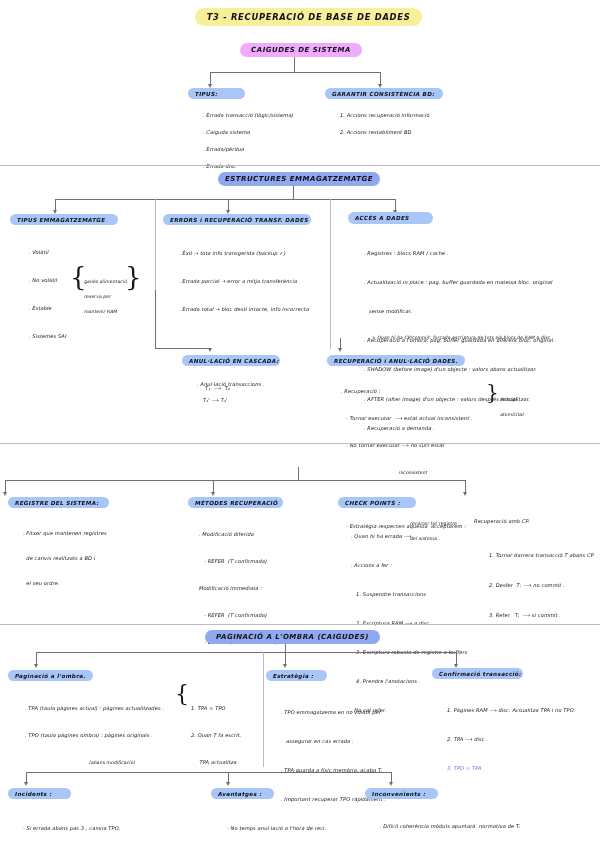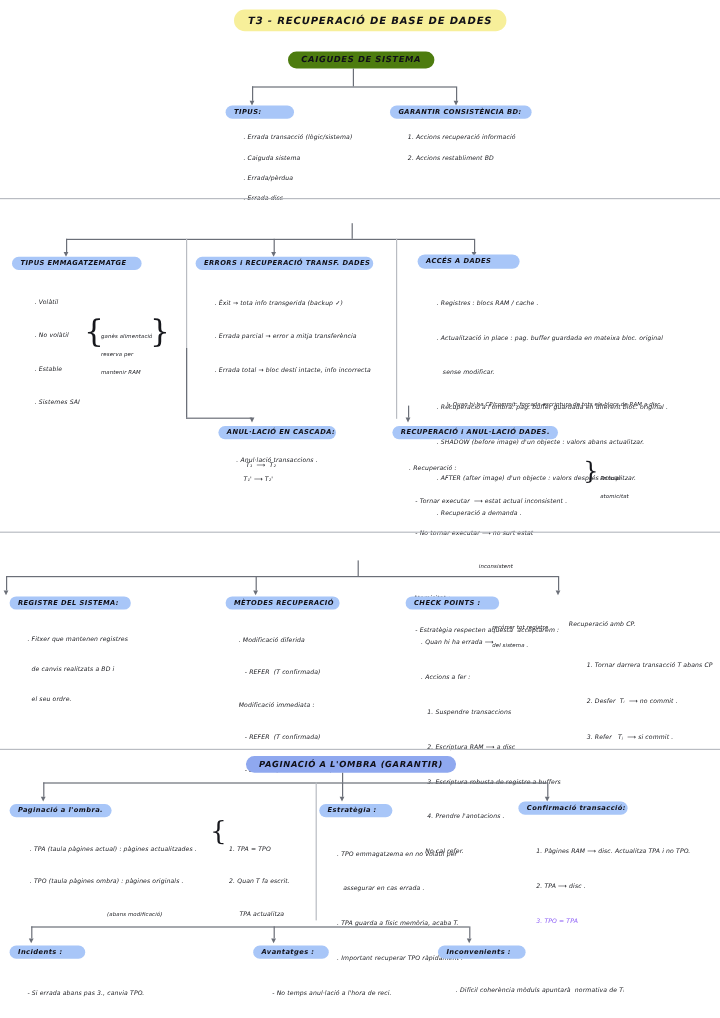--- a/index.html
+++ b/index.html
@@ -17,7 +17,7 @@
   .pill{position:absolute;border-radius:999px;display:flex;align-items:center;
         justify-content:center;font-size:5.6px;font-style:italic;font-weight:bold;
         letter-spacing:.35px;color:#101018;white-space:nowrap;padding:0 6px;}
-  .pill.blue{background:#4d7c0f;}
+  .pill.blue{background:#f0abfc;}
   .pill.blue2{background:#a8c6f8;}
   .pill.purple{background:#8fa8ef;}
   .pill.yellow{background:#f7ef9a;}

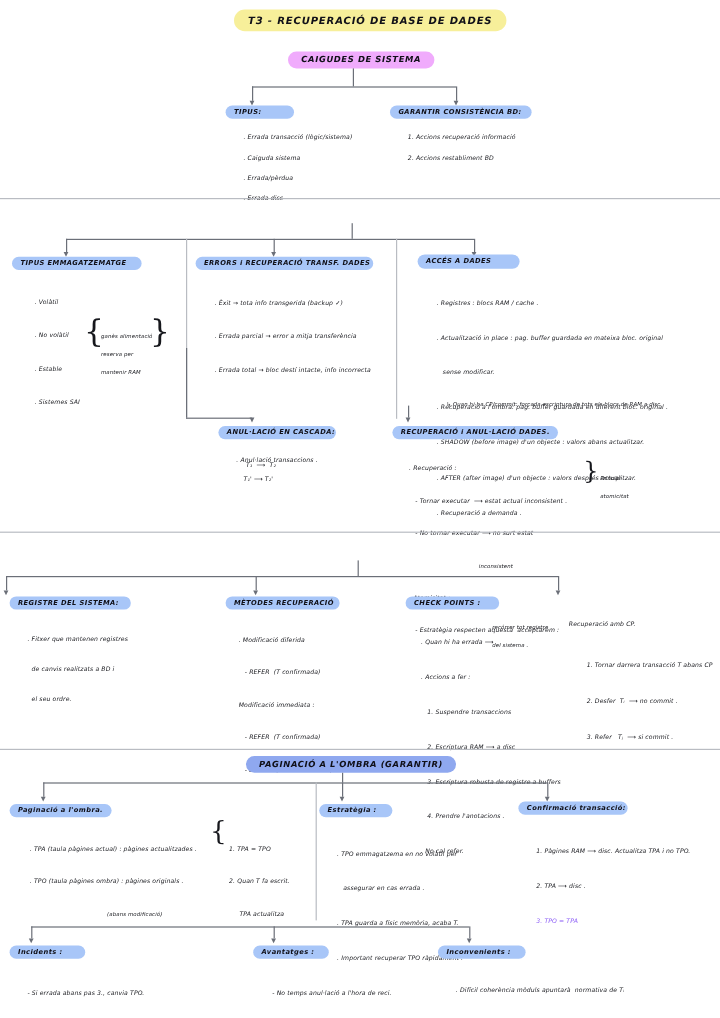--- a/index.html
+++ b/index.html
@@ -67,6 +67,7 @@
 
   <div class="sep" style="top:165px;"></div>
 
+  <div class="pill purple big" style="left:218px;top:172px;width:150px;height:14px;">ESTRUCTURES  EMMAGATZEMATGE</div>
   <div class="ln v" style="left:293px;top:186px;height:13px;"></div>
   <div class="ln h" style="left:55px;top:199px;width:340px;"></div>
   <div class="ln v" style="left:55px;top:199px;height:11px;"></div>

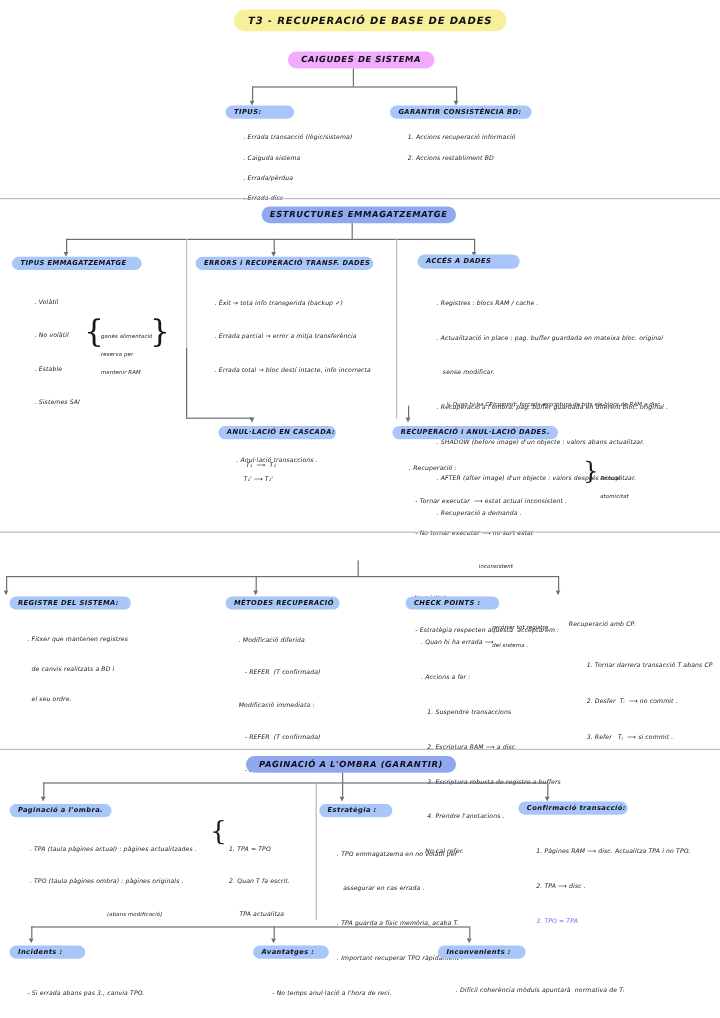--- a/index.html
+++ b/index.html
@@ -193,7 +193,7 @@
 
   <div class="sep" style="top:624px;"></div>
 
-  <div class="pill purple big" style="left:205px;top:630px;width:163px;height:14px;">PAGINACIÓ A L'OMBRA (GARANTIR)</div>
+  <div class="pill purple big" style="left:205px;top:630px;width:163px;height:14px;">PAGINACIÓ A L'OMBRA (CAIGUDES)</div>
   <div class="ln v" style="left:285px;top:644px;height:8px;"></div>
   <div class="ln h" style="left:36px;top:652px;width:420px;"></div>
   <div class="ln v" style="left:36px;top:652px;height:12px;"></div>

